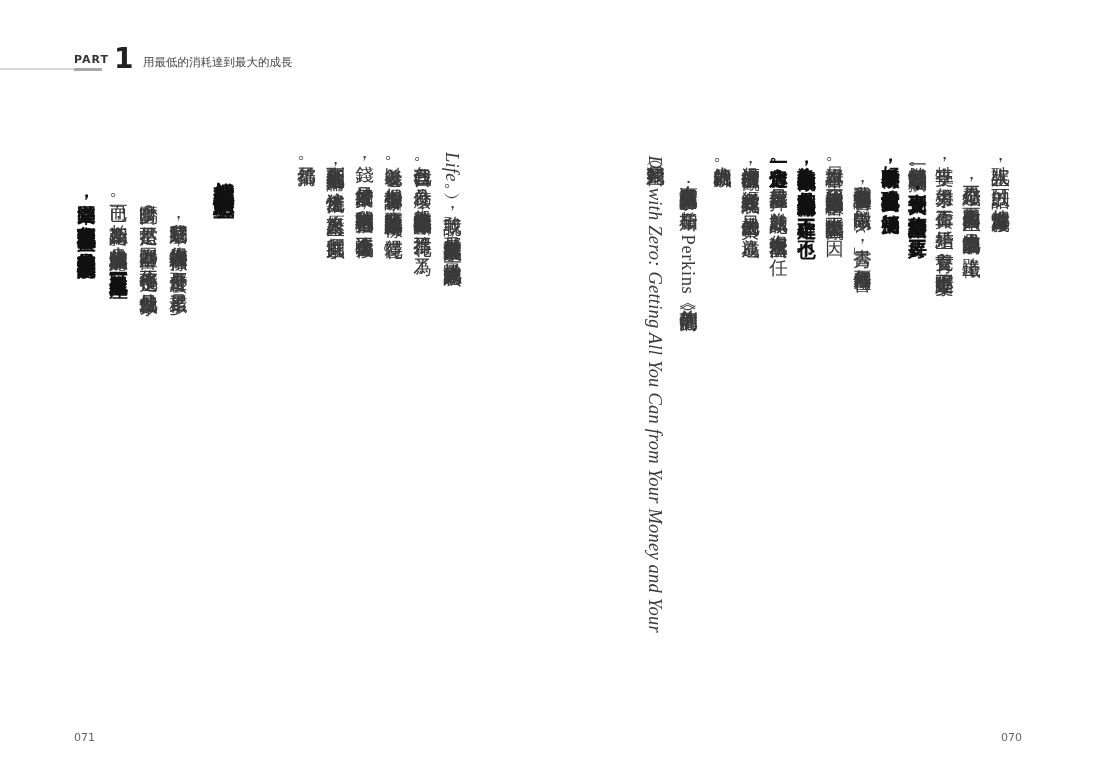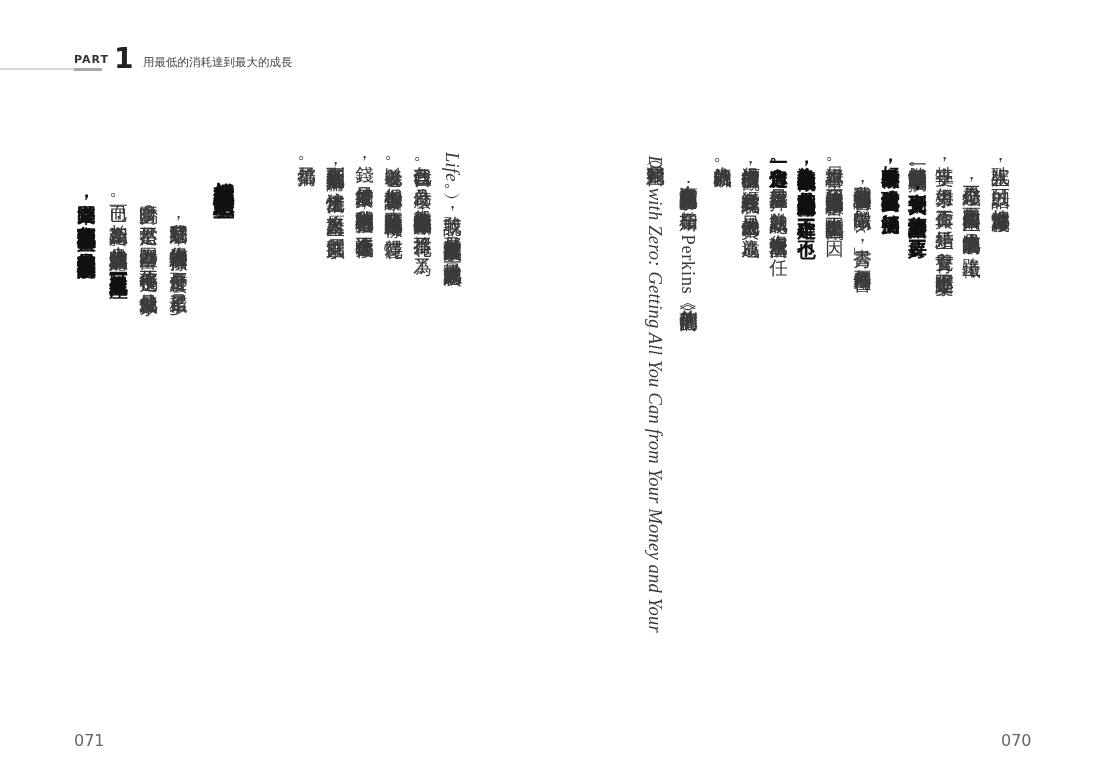--- a/index.html
+++ b/index.html
@@ -36,7 +36,7 @@
     letter-spacing: 1.5px; color: #111; white-space: nowrap;
   }
   .page-num {
-    position: absolute; top: 731px; font-family: "DejaVu Sans", sans-serif; font-size: 16px; color: #666;
+    position: absolute; top: 731px; font-family: "DejaVu Sans", sans-serif; font-size: 11px; color: #666;
   }
 </style>
 </head>

